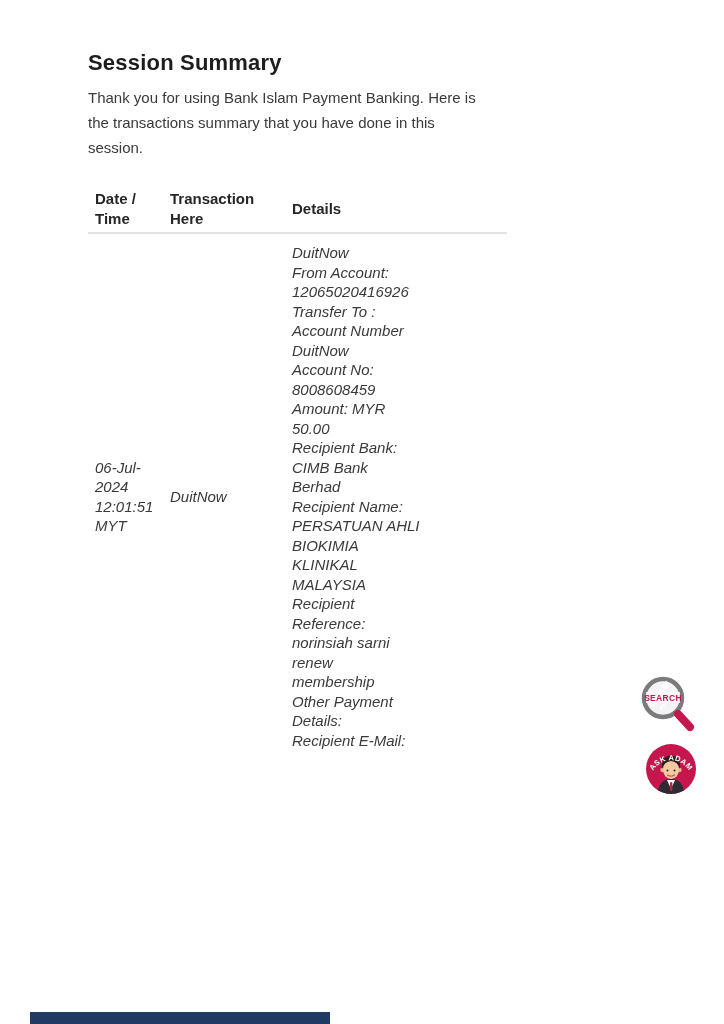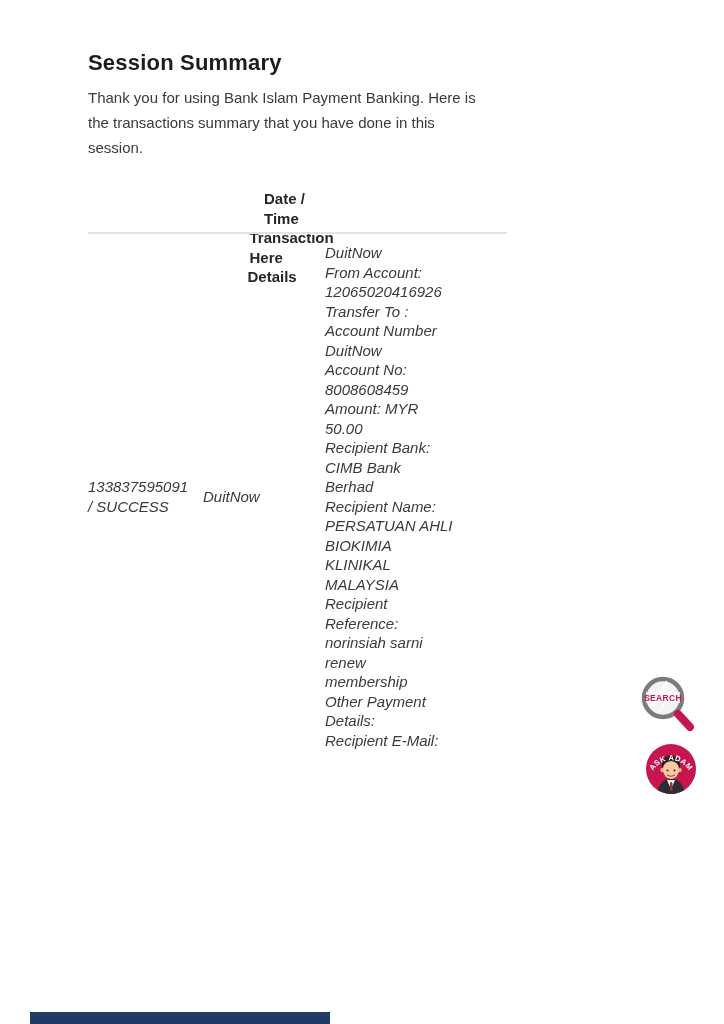--- a/index.html
+++ b/index.html
@@ -16,7 +16,7 @@
   }
 
   .tx-table{ position:absolute; left:88px; top:189px; width:420px; }
-  .thead{ display:flex; align-items:center;flex-direction:column; }
+  .thead{ display:flex; align-items:center; }
   .th{ font-size:15px; font-weight:700; color:#262626; line-height:19.5px; white-space:pre; }
   .col1{ width:82px; padding-left:7px; }
   .col2{ width:115px; }

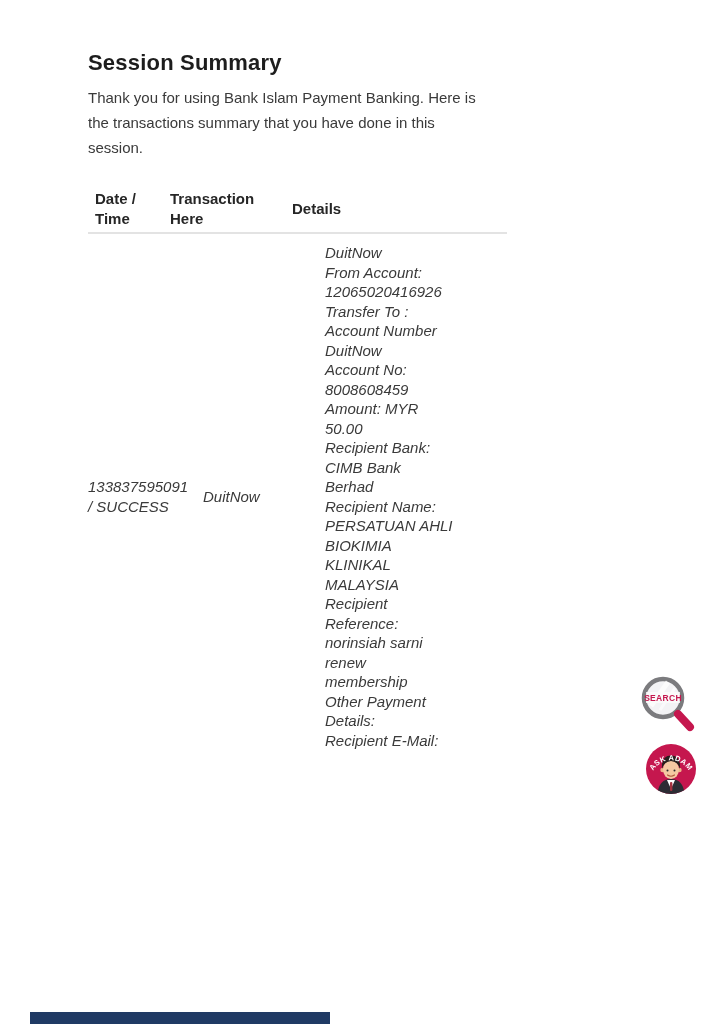--- a/index.html
+++ b/index.html
@@ -54,6 +54,10 @@
 <div class="divider"></div>
 
 <div class="trow">
+  <div class="td col1">06-Jul-
+2024
+12:01:51
+MYT</div>
   <div class="td col2">133837595091
 / SUCCESS</div>
   <div class="td col3">DuitNow</div>

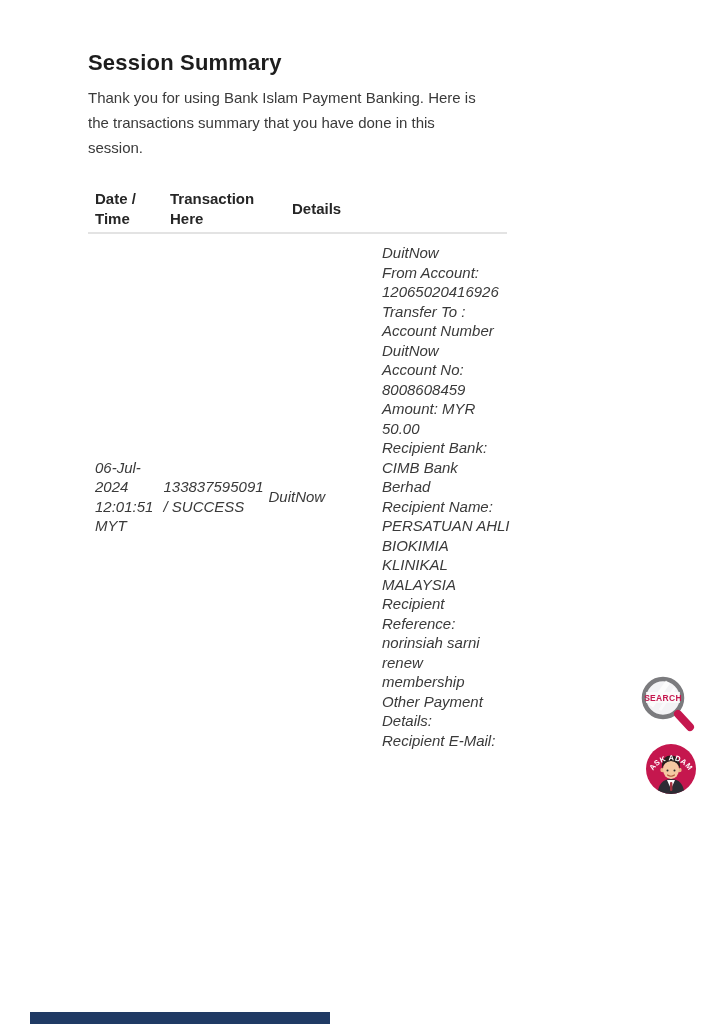--- a/index.html
+++ b/index.html
@@ -58,8 +58,6 @@
 2024
 12:01:51
 MYT</div>
-  <div class="td col2">133837595091
-/ SUCCESS</div>
   <div class="td col3">DuitNow</div>
   <div class="td col4">DuitNow
 From Account:

